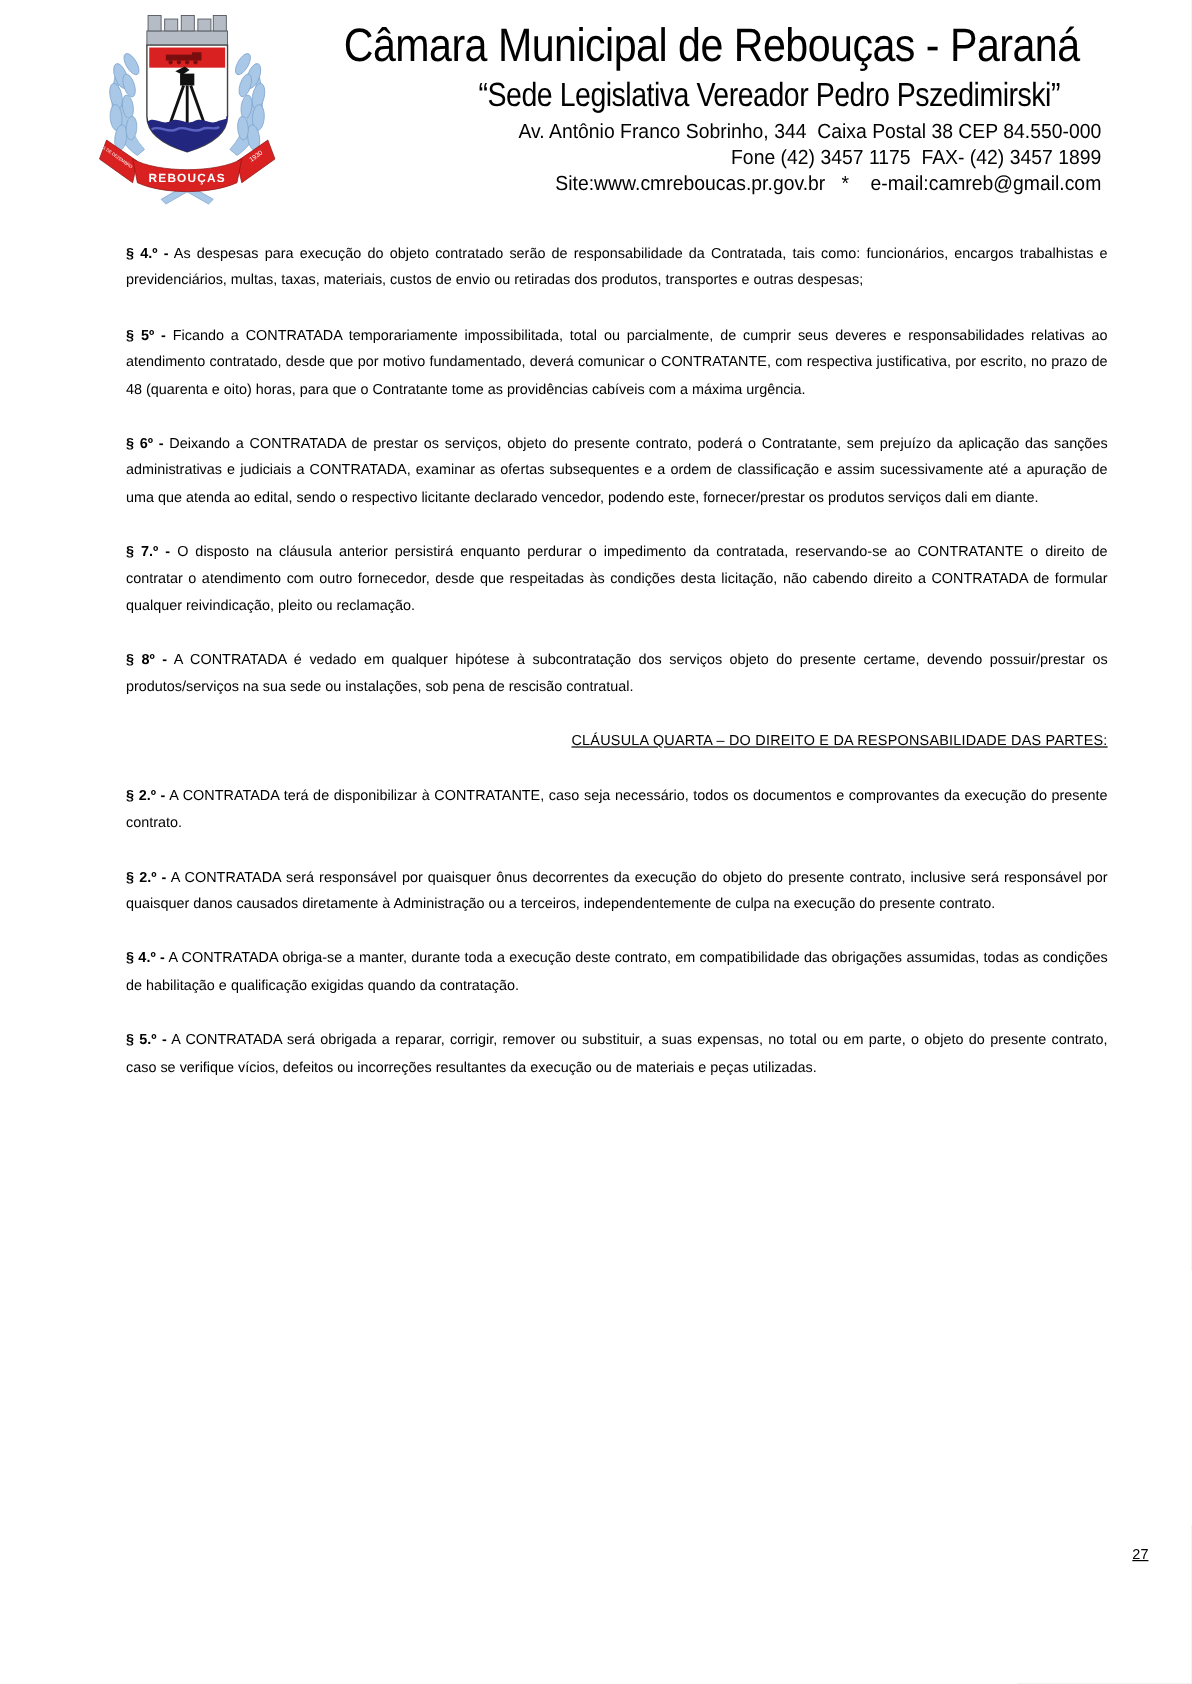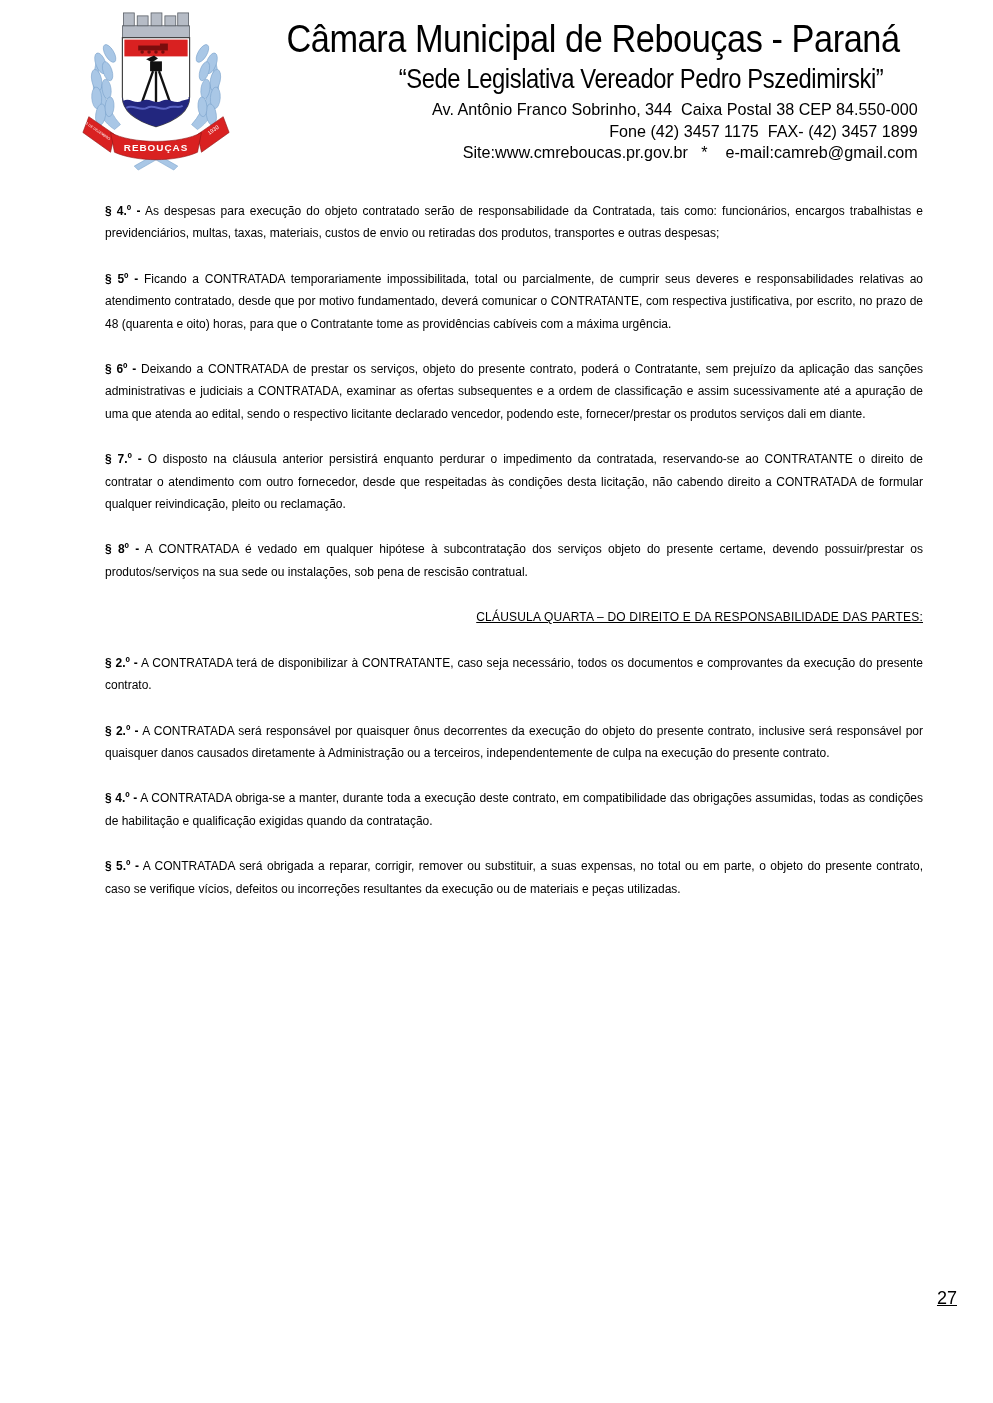--- a/index.html
+++ b/index.html
@@ -47,7 +47,7 @@
   }
   .page-number{
     position:absolute;top:1288px;right:36px;
-    font-size:18px;
+    font-size:12px;
     text-decoration:underline;
   }
 </style>

